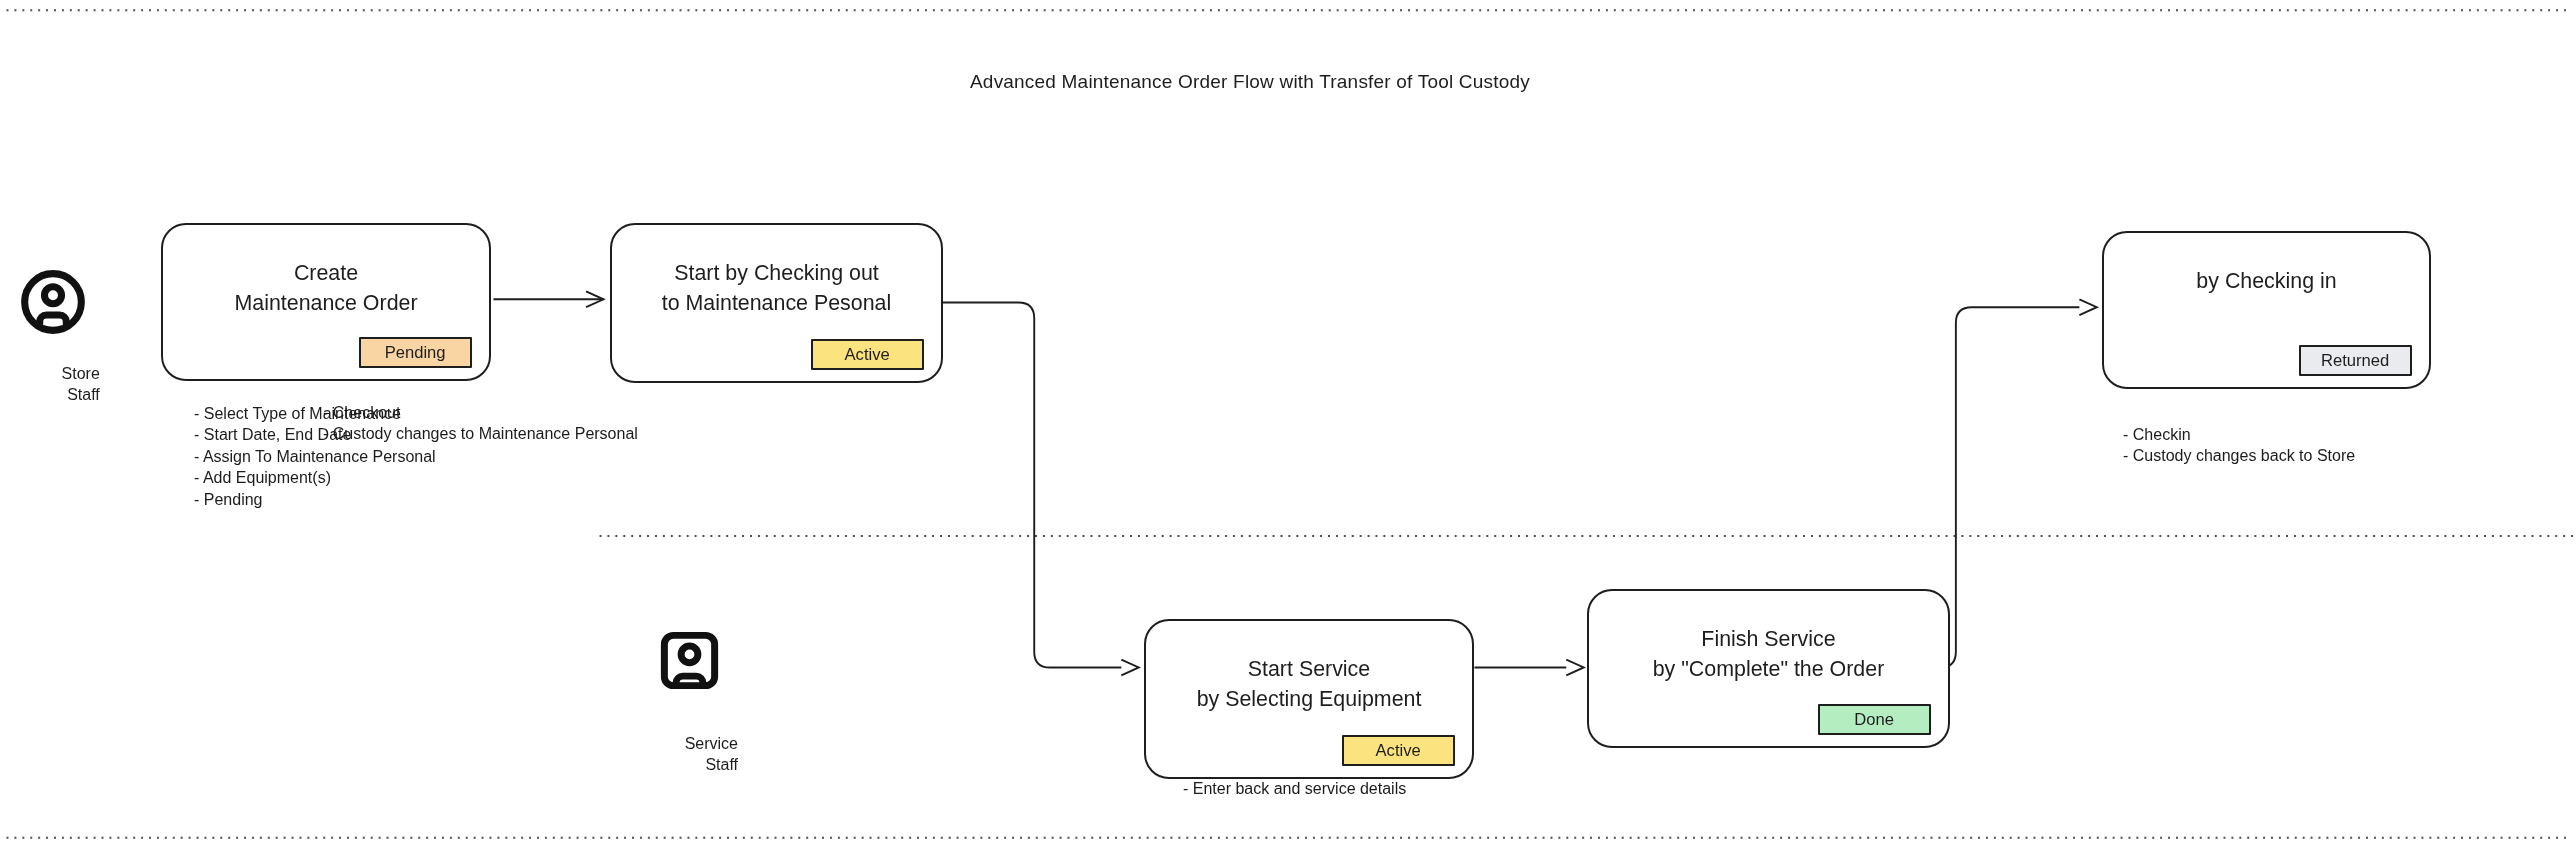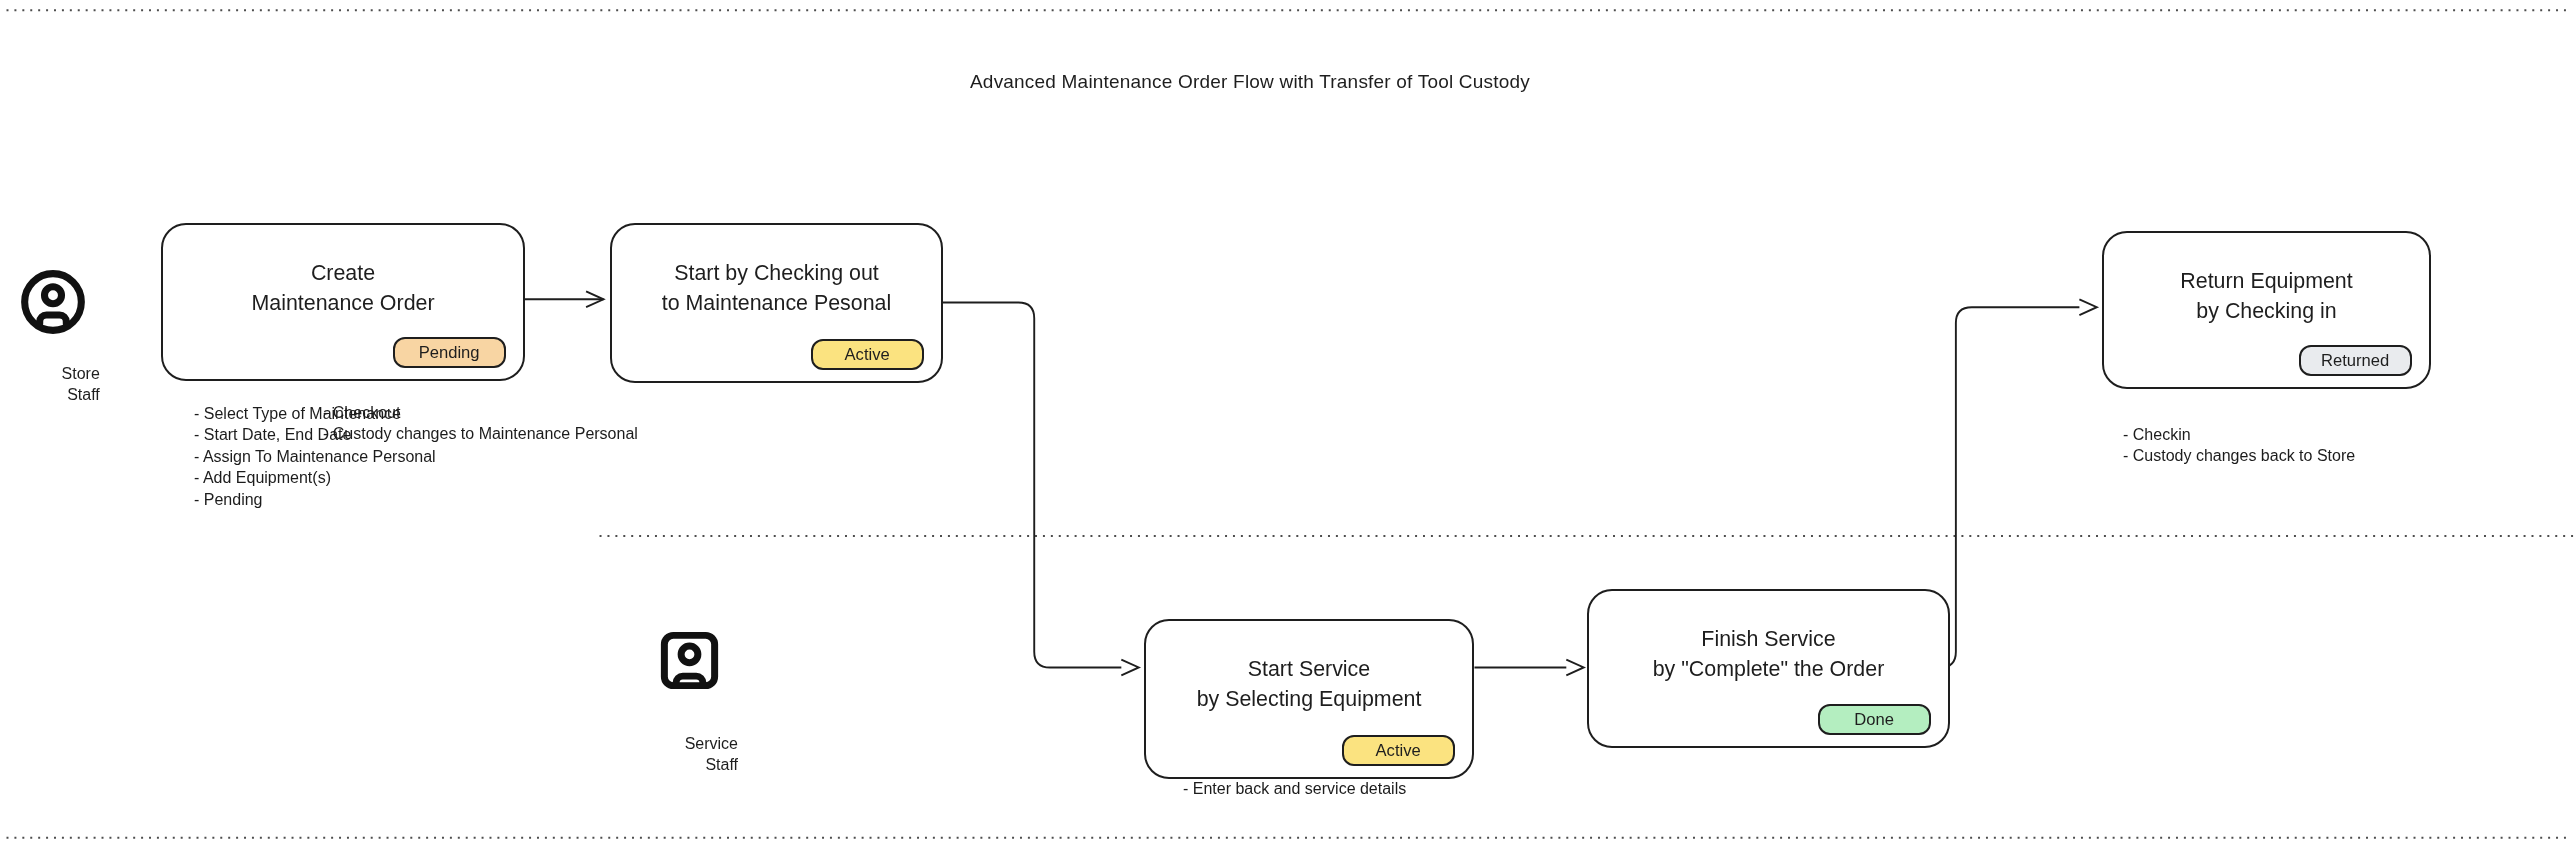--- a/index.html
+++ b/index.html
@@ -105,7 +105,7 @@
   <div>Staff</div>
 </div>
 
-<div class="node" style="left:161px;top:223px;width:364px;height:158px;">
+<div class="node" style="left:161px;top:223px;width:330px;height:158px;">
   <div class="node-title">
     <div>Create</div>
     <div>Maintenance Order</div>

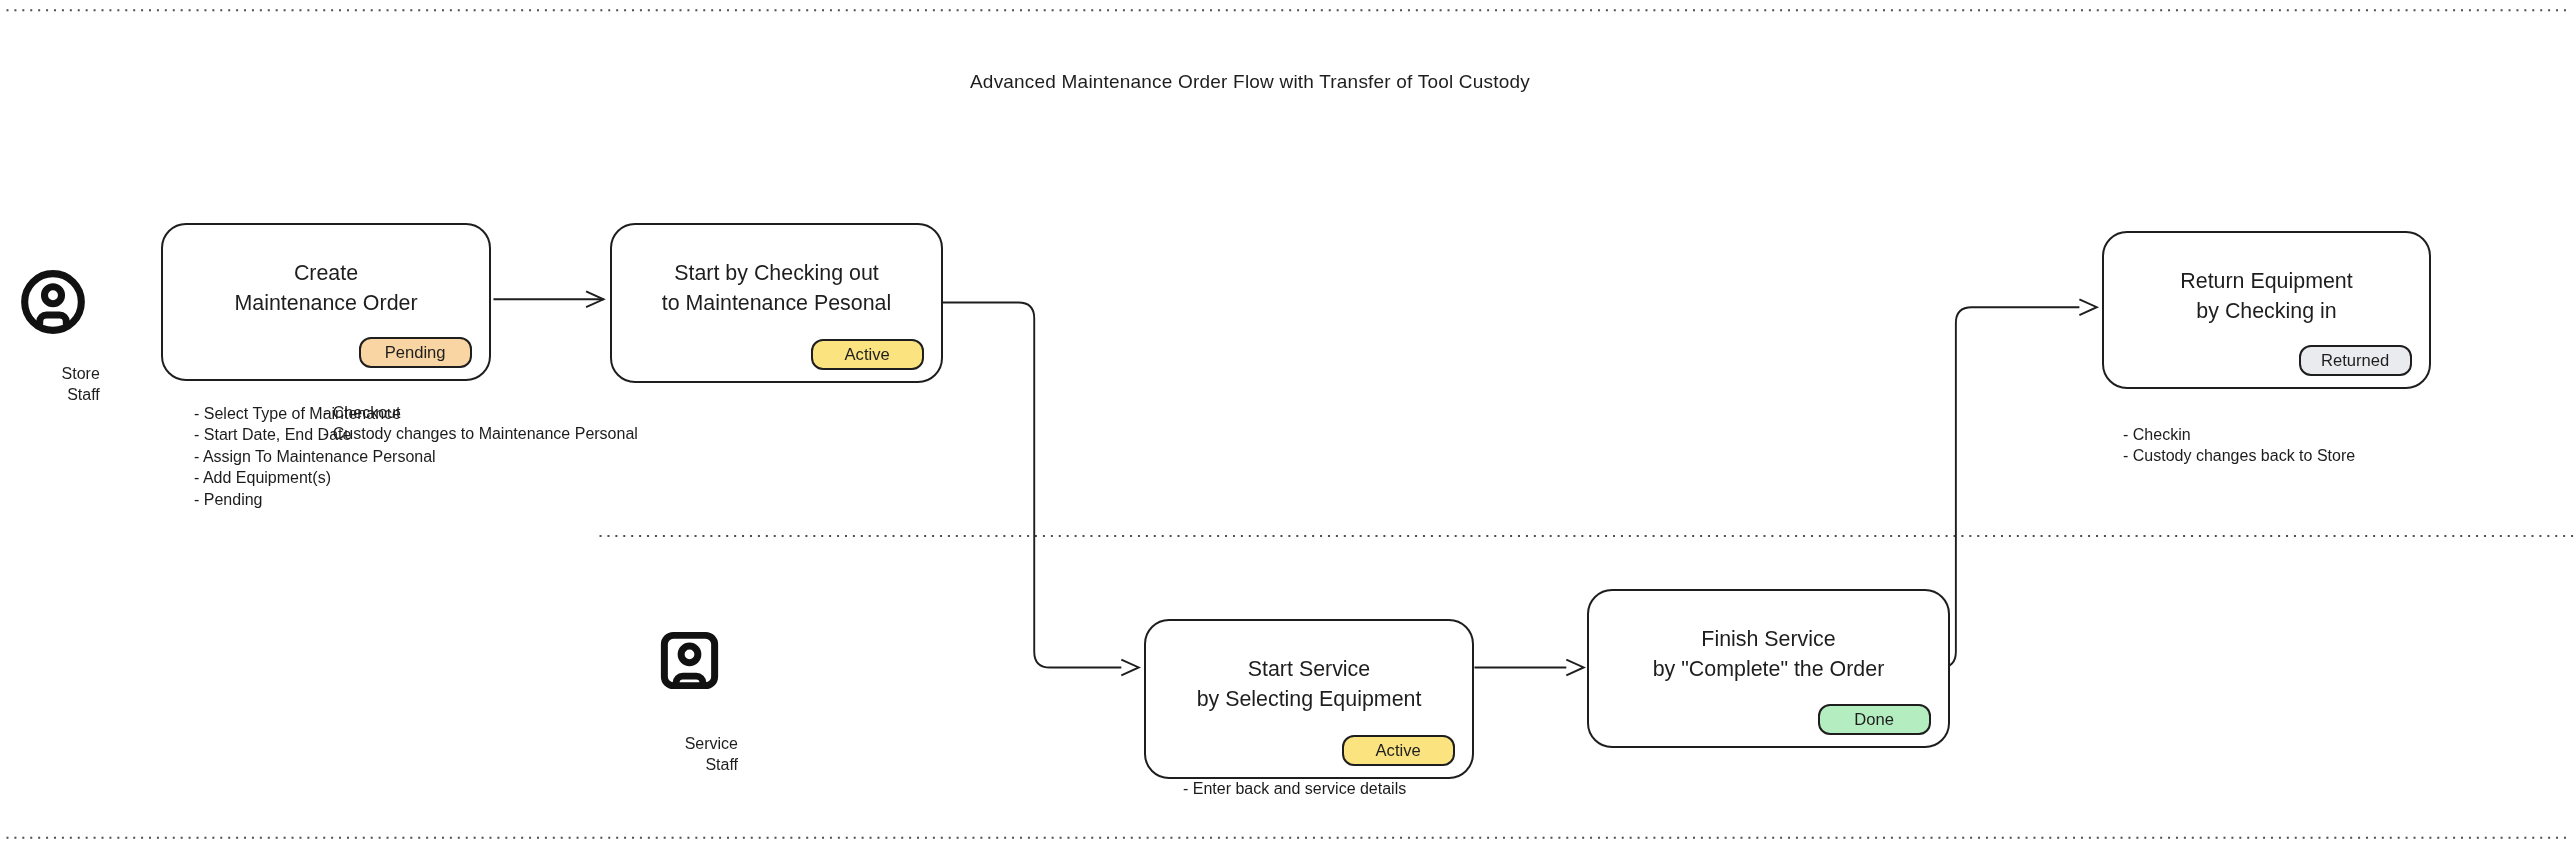--- a/index.html
+++ b/index.html
@@ -134,7 +134,6 @@
 
 <div class="node" style="left:2102px;top:231px;width:329px;height:158px;">
   <div class="node-title">
-    <div>Return Equipment</div>
     <div>by Checking in</div>
   </div>
   <div class="badge returned">Returned</div>

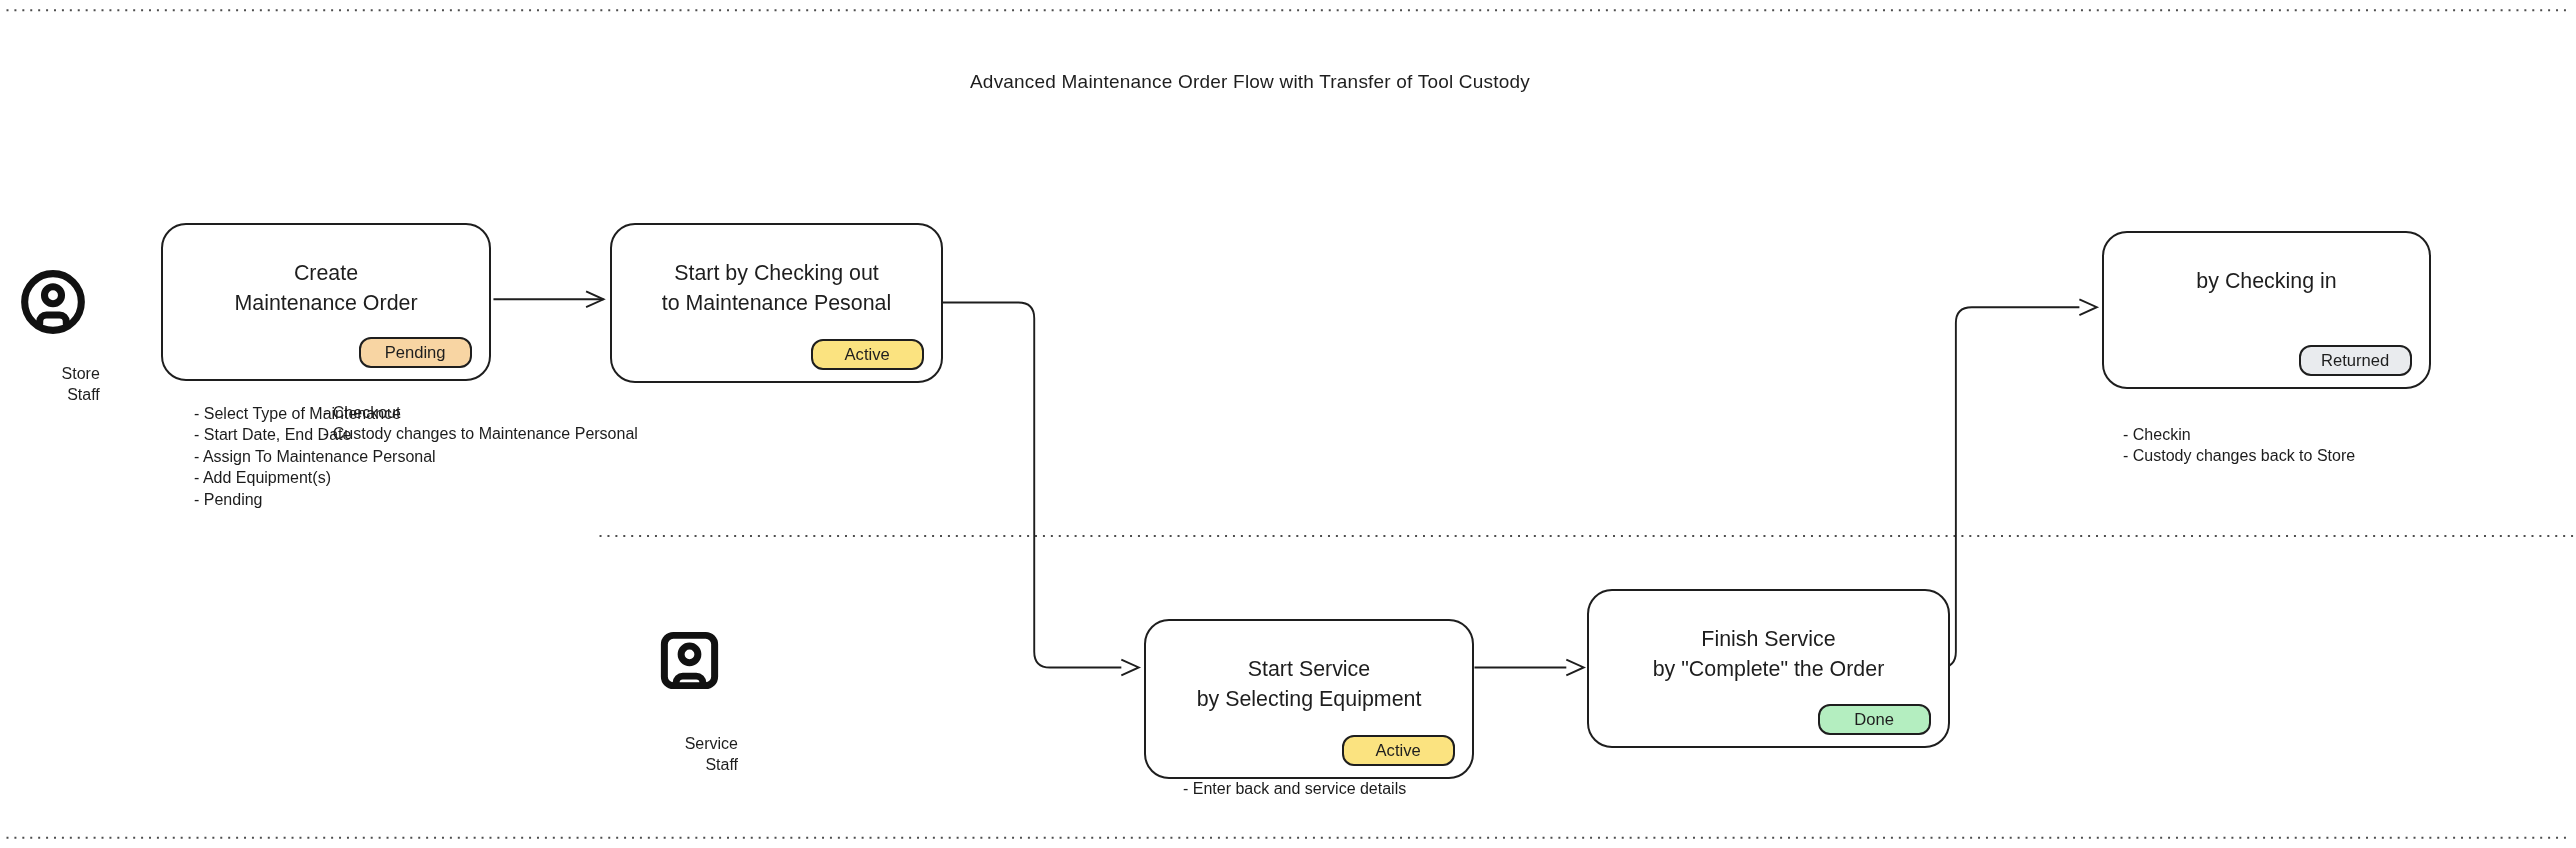--- a/index.html
+++ b/index.html
@@ -33,7 +33,7 @@
   }
   .badge{
     position:absolute;right:17.4px;bottom:11px;width:113px;height:31px;
-    border:2px solid var(--stroke);border-radius:12px;
+    border:2px solid var(--stroke);border-radius:1px;
     display:flex;align-items:center;justify-content:center;
     font-size:16.6px;font-weight:500;
   }

